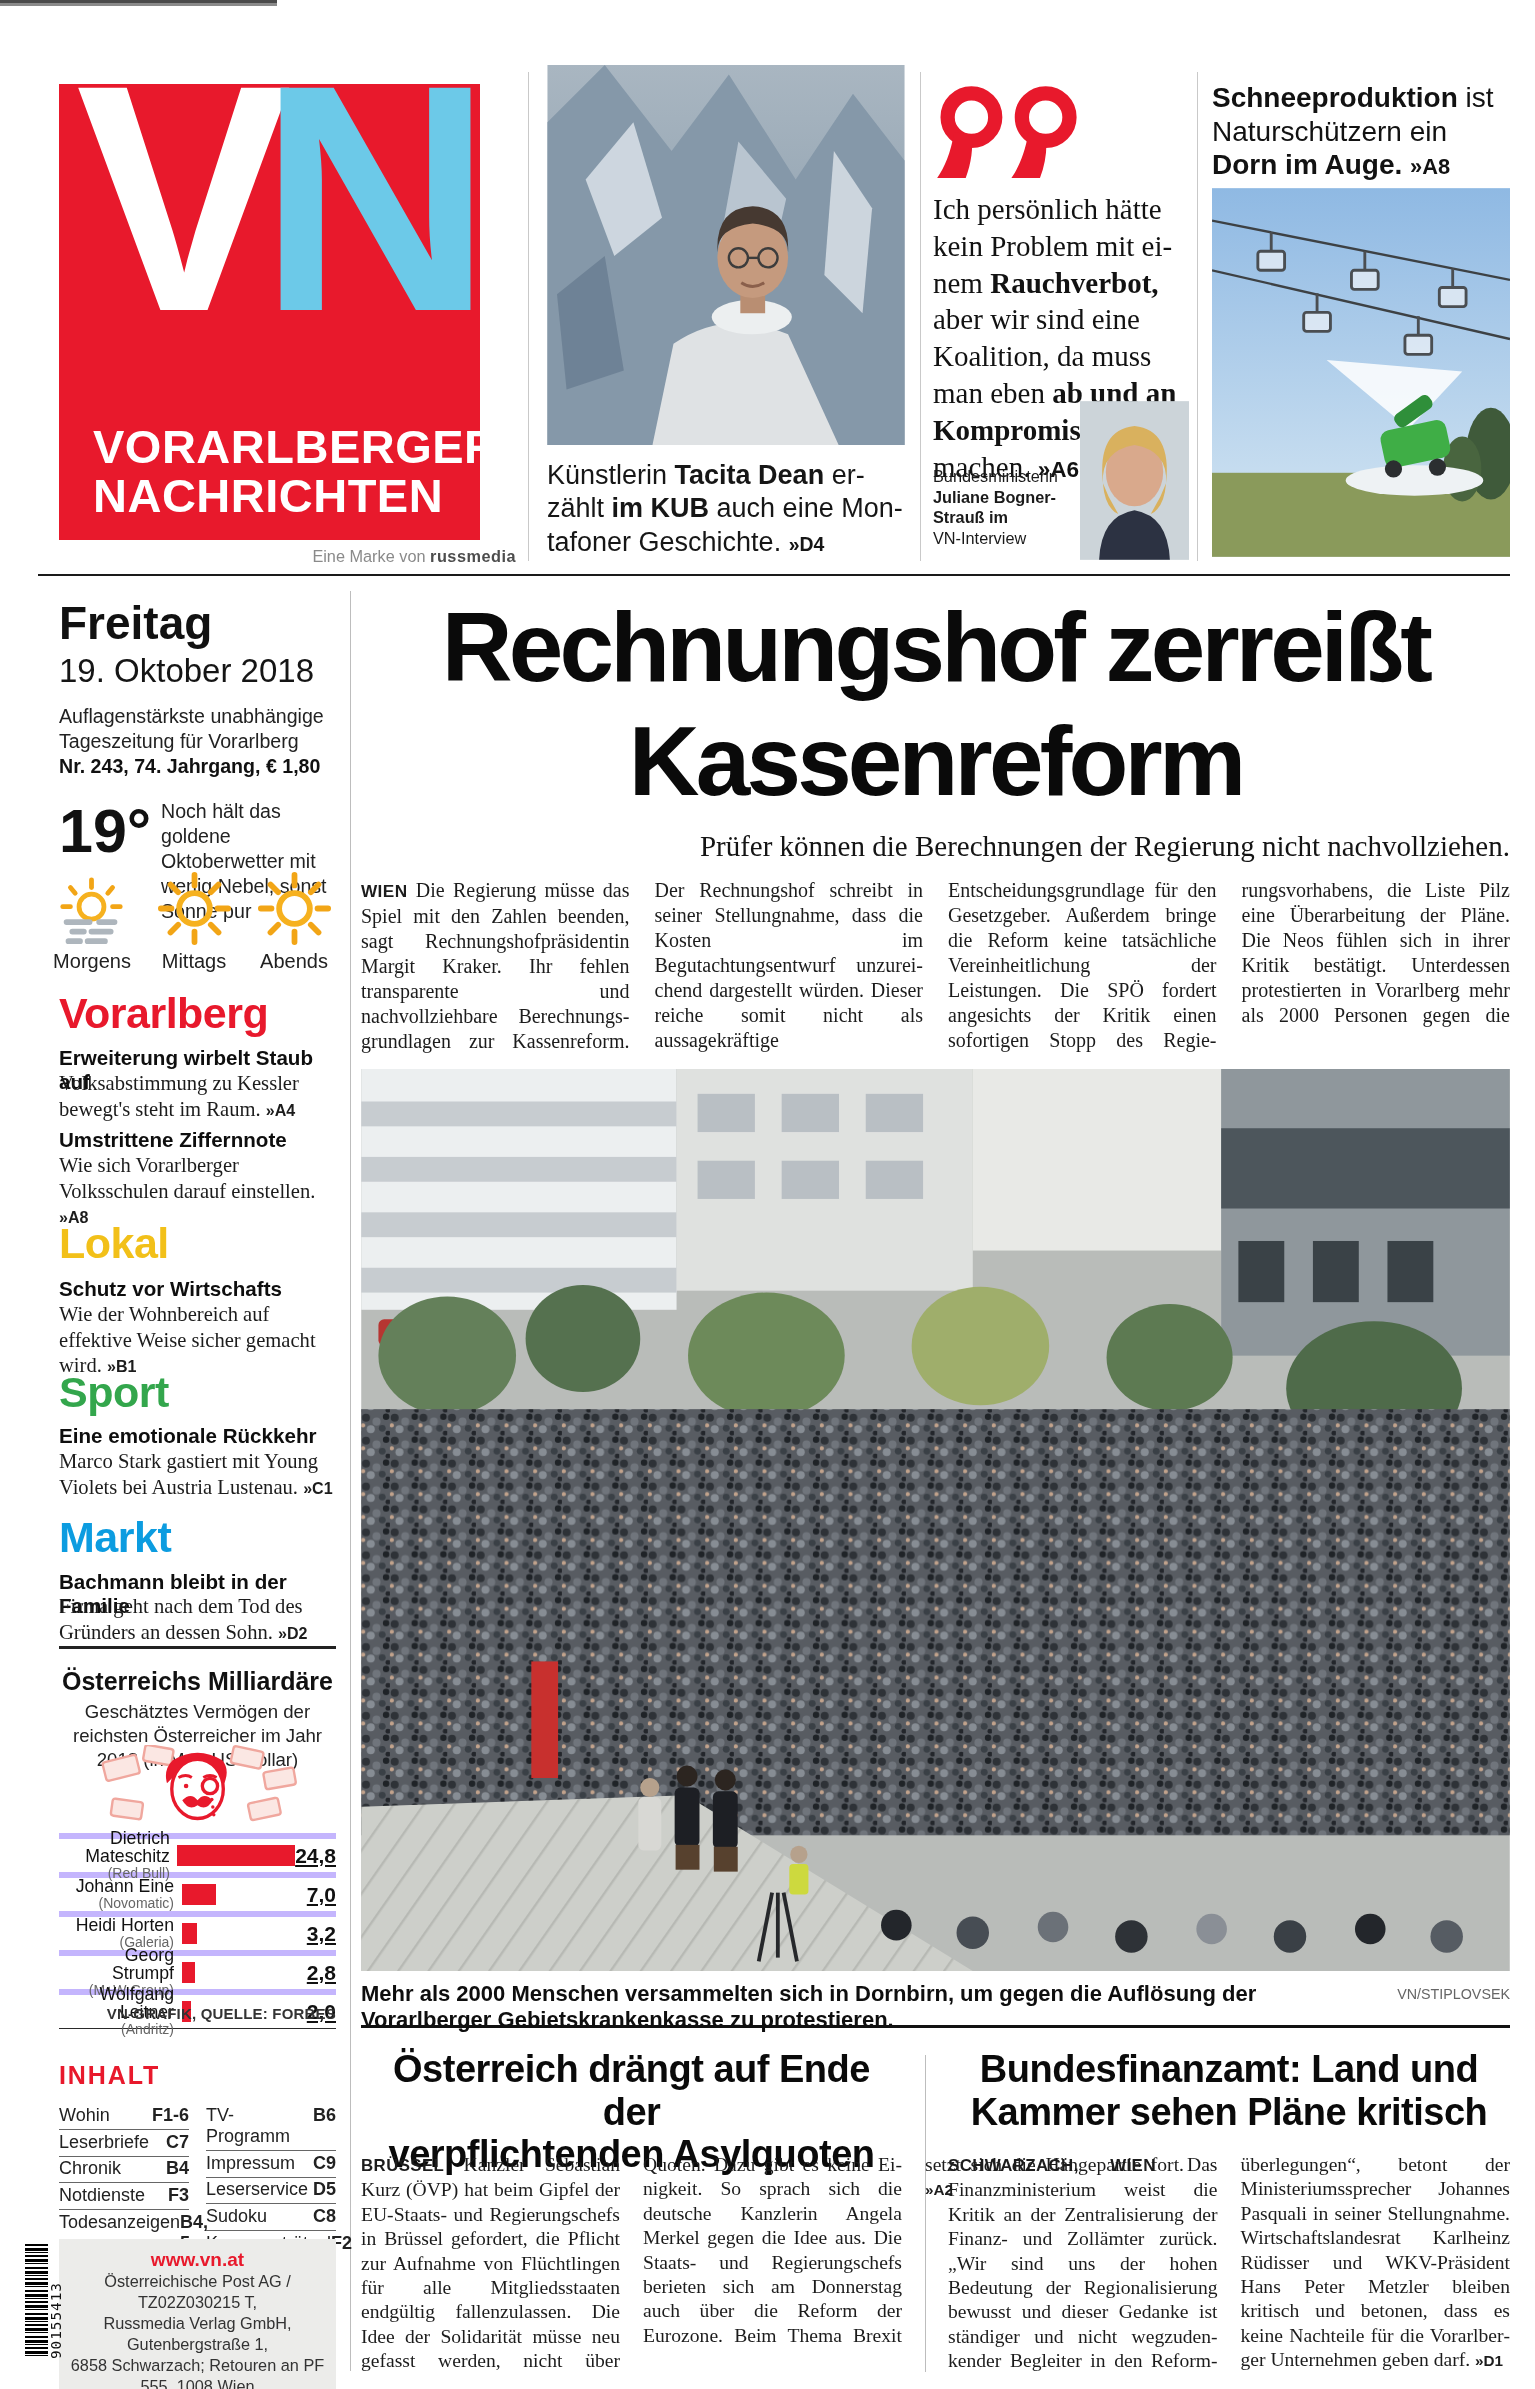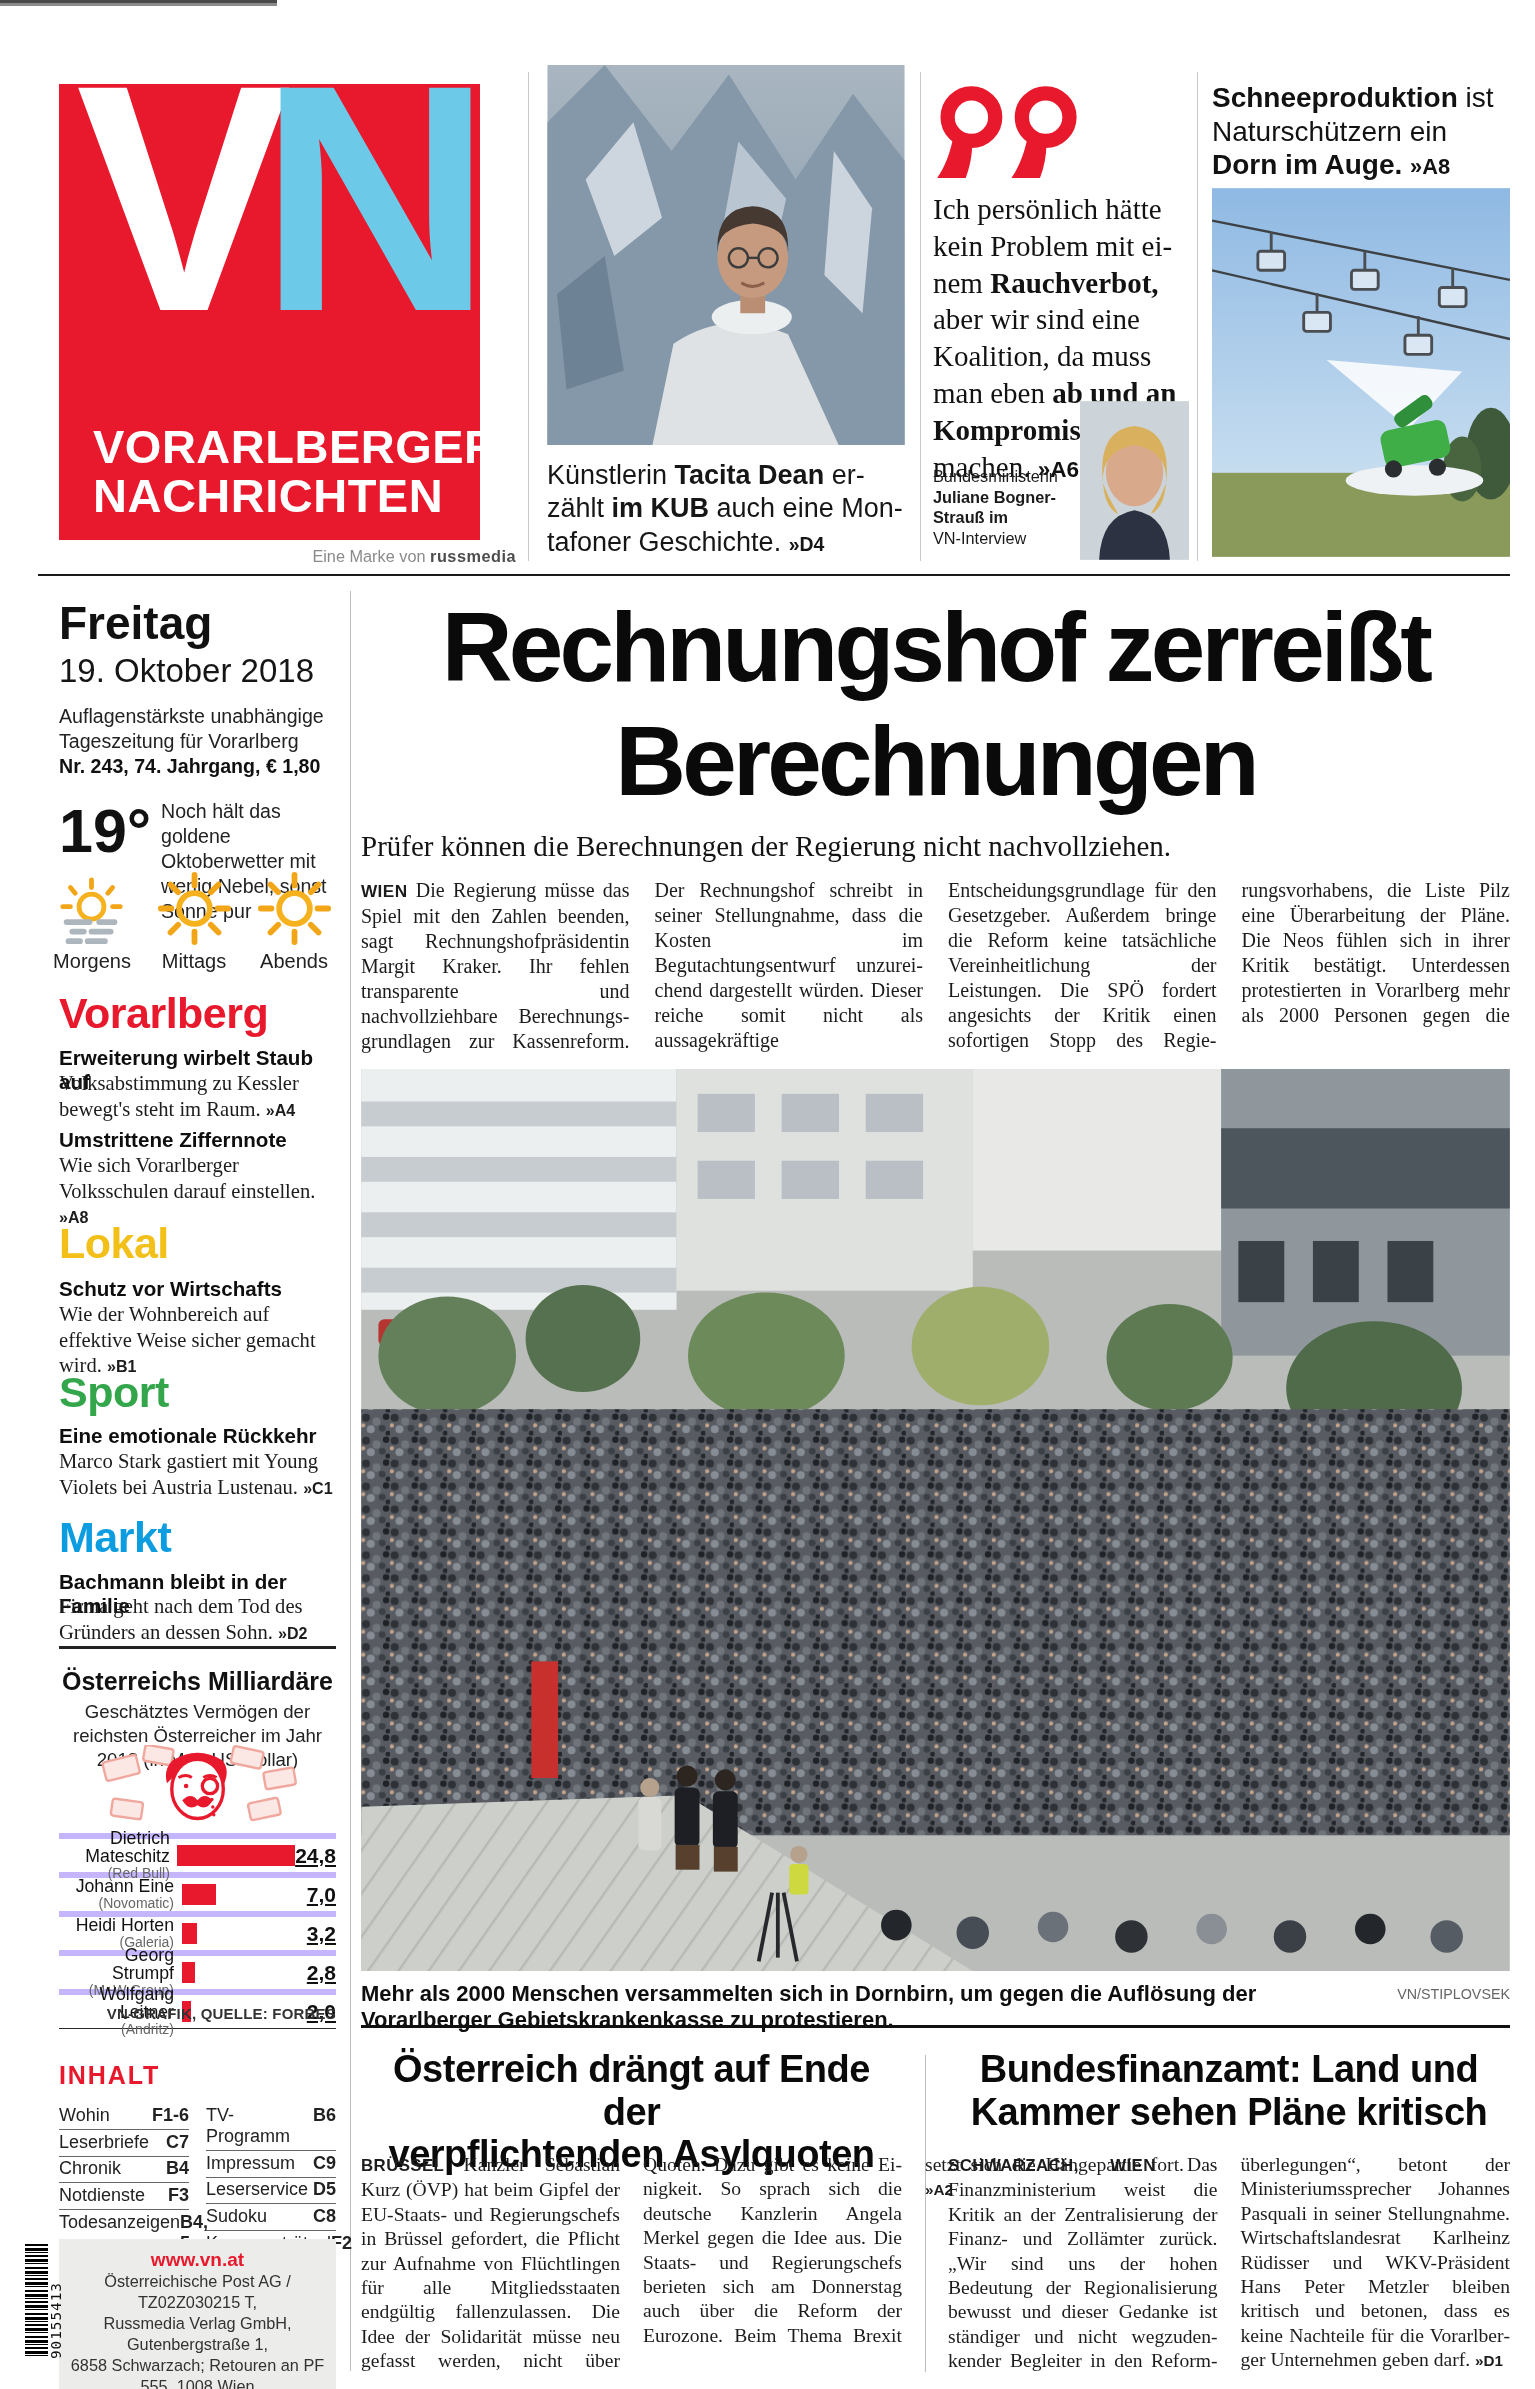--- a/index.html
+++ b/index.html
@@ -415,7 +415,7 @@
   <div class="abs" id="barcode-bars"></div>
   <div class="abs" id="barcode-digits">90155413</div>
 
-  <h1 class="abs" id="headline" style="margin:0;"><span>Rechnungshof zerreißt</span><br><span>Berechnungen</span></h1>
+  <h1 class="abs" id="headline" style="margin:0;"><span>Rechnungshof zerreißt</span><br><span>Kassenreform</span></h1>
   <div class="abs" id="subheadline">Prüfer können die Berechnungen der Regierung nicht nachvollziehen.</div>
 
   <div class="abs" id="lead-article">

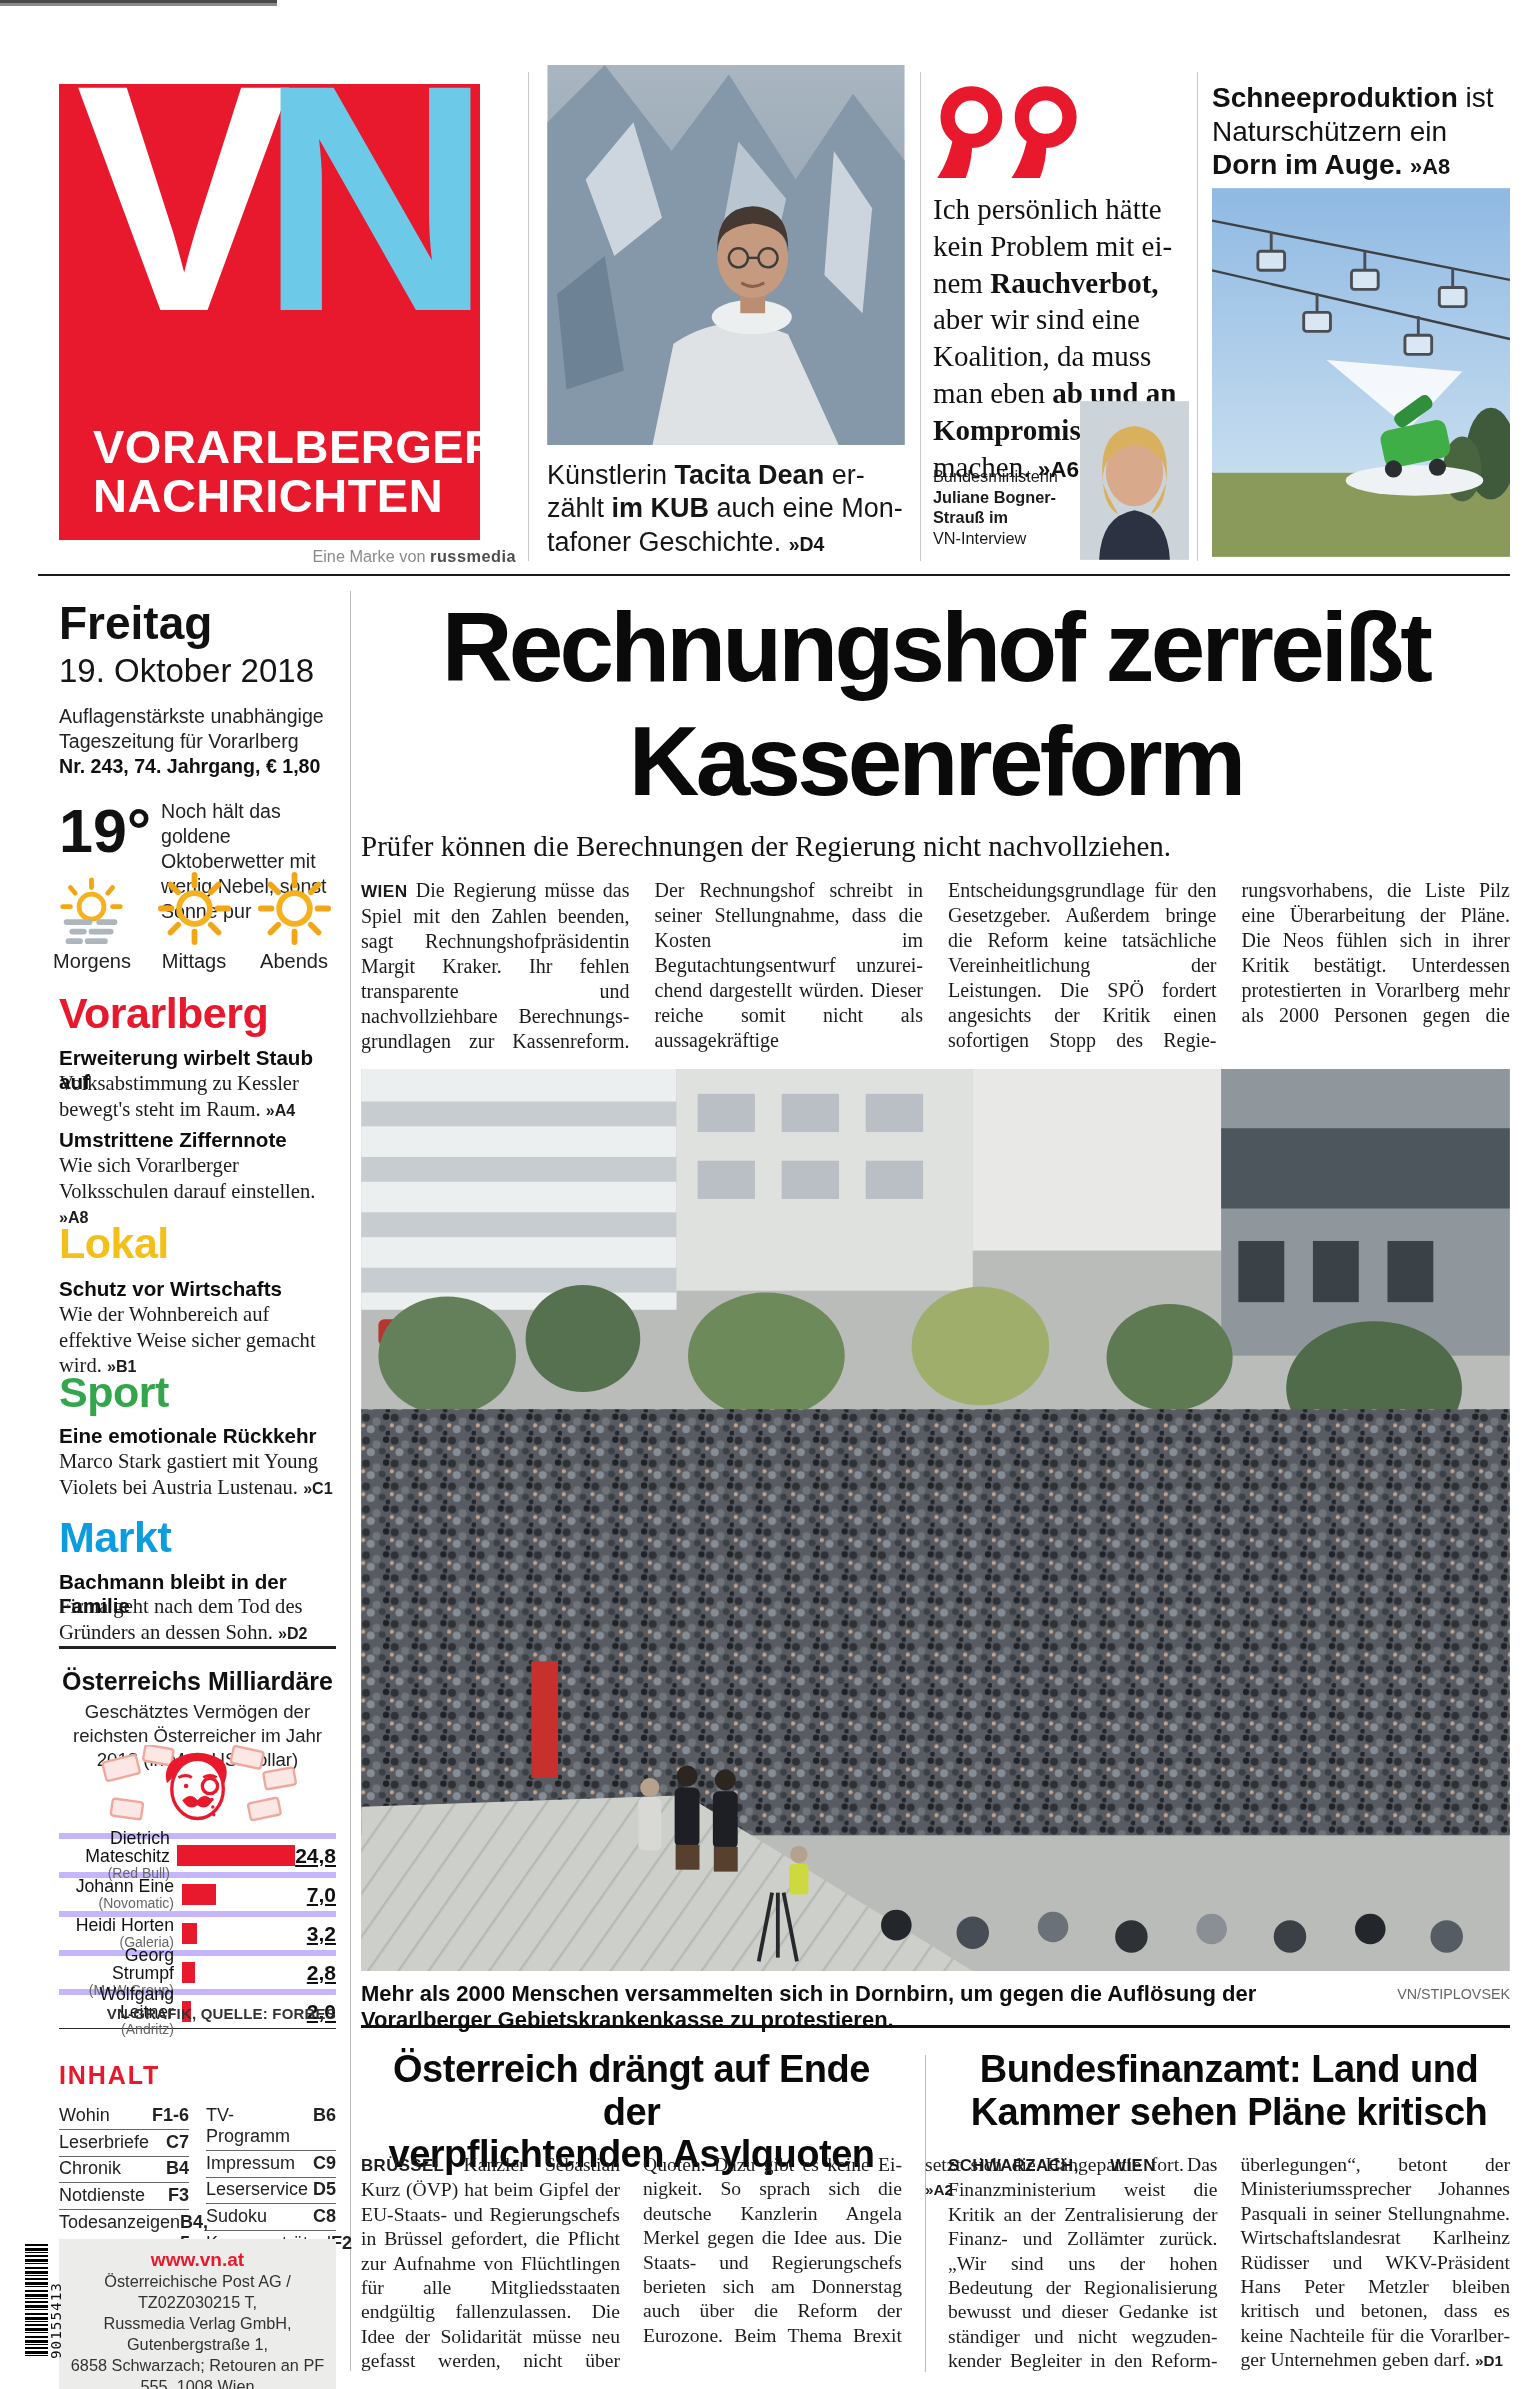--- a/index.html
+++ b/index.html
@@ -72,7 +72,7 @@
   
   #headline{left:361px;top:591px;width:1149px;text-align:center;font-size:98px;font-weight:700;
             line-height:1.16;letter-spacing:-3.8px;color:#0a0a0a;}
-  #subheadline{left:361px;top:830px;width:1149px;text-align:left;font-family:"Liberation Serif","DejaVu Serif",serif;
+  #subheadline{left:361px;top:830px;width:1149px;text-align:right;font-family:"Liberation Serif","DejaVu Serif",serif;
                font-size:29px;color:#141414;}
   #lead-article{left:361px;top:878px;width:1149px;height:185px;column-count:4;column-gap:25px;column-fill:auto;
                 font-family:"Liberation Serif","DejaVu Serif",serif;font-size:20px;line-height:25px;

